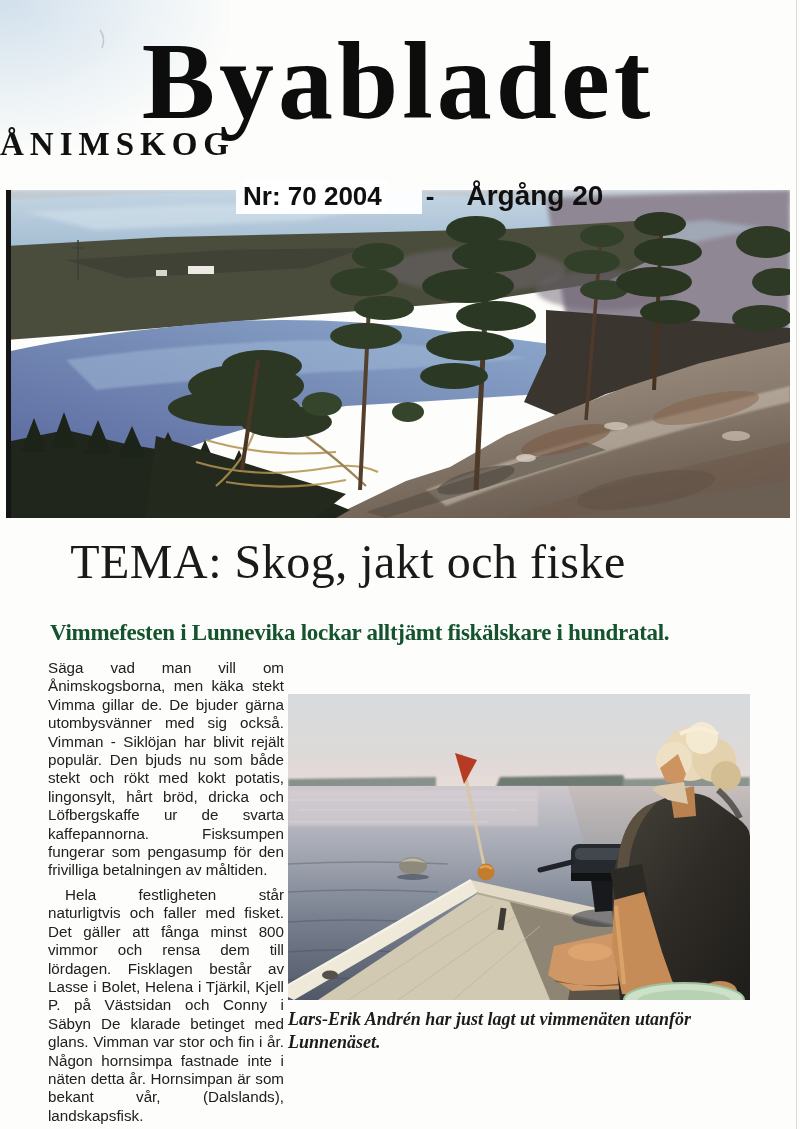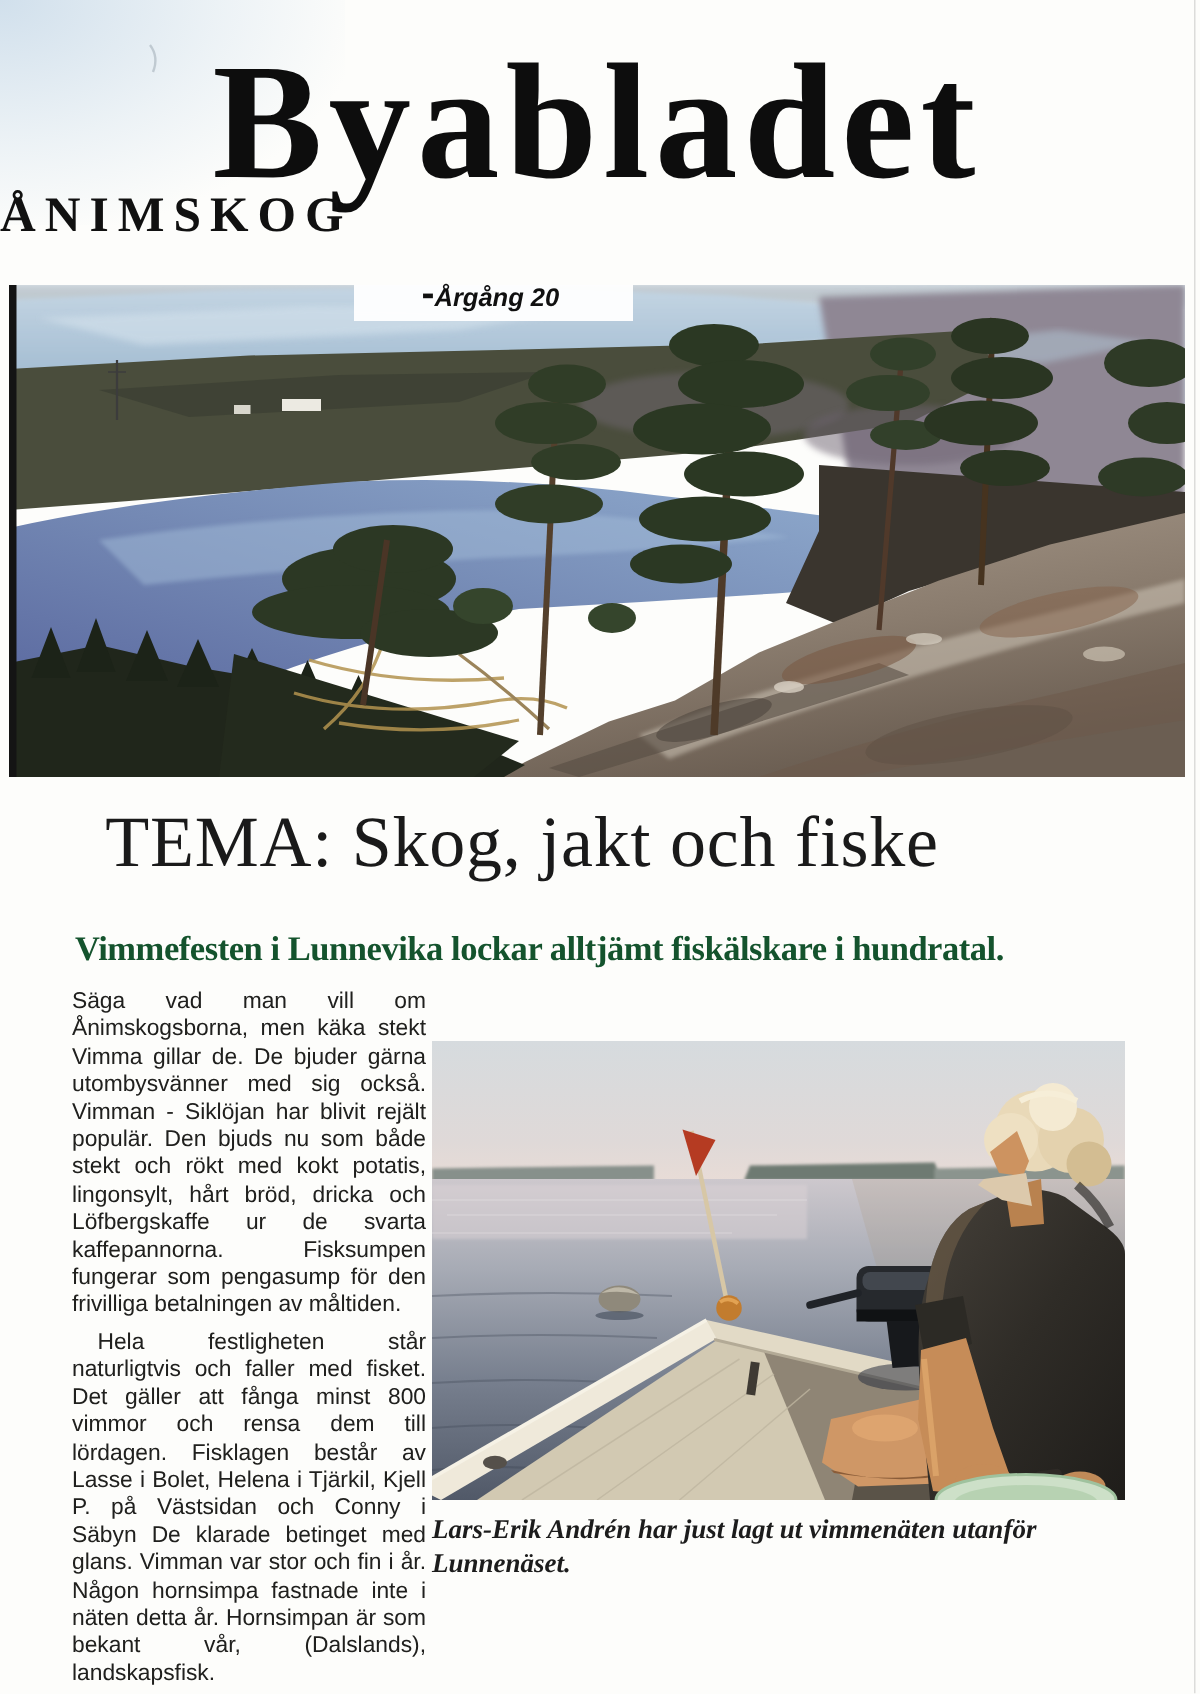--- a/index.html
+++ b/index.html
@@ -83,6 +83,7 @@
 <div class="abs masthead-subtitle">ÅNIMSKOG</div>
 
 <div class="abs issue-row">
+  <span class="issue-no">Nr: 70 2004</span>
   <span class="issue-sep">-</span>
   <span class="issue-vol">Årgång 20</span>
 </div>

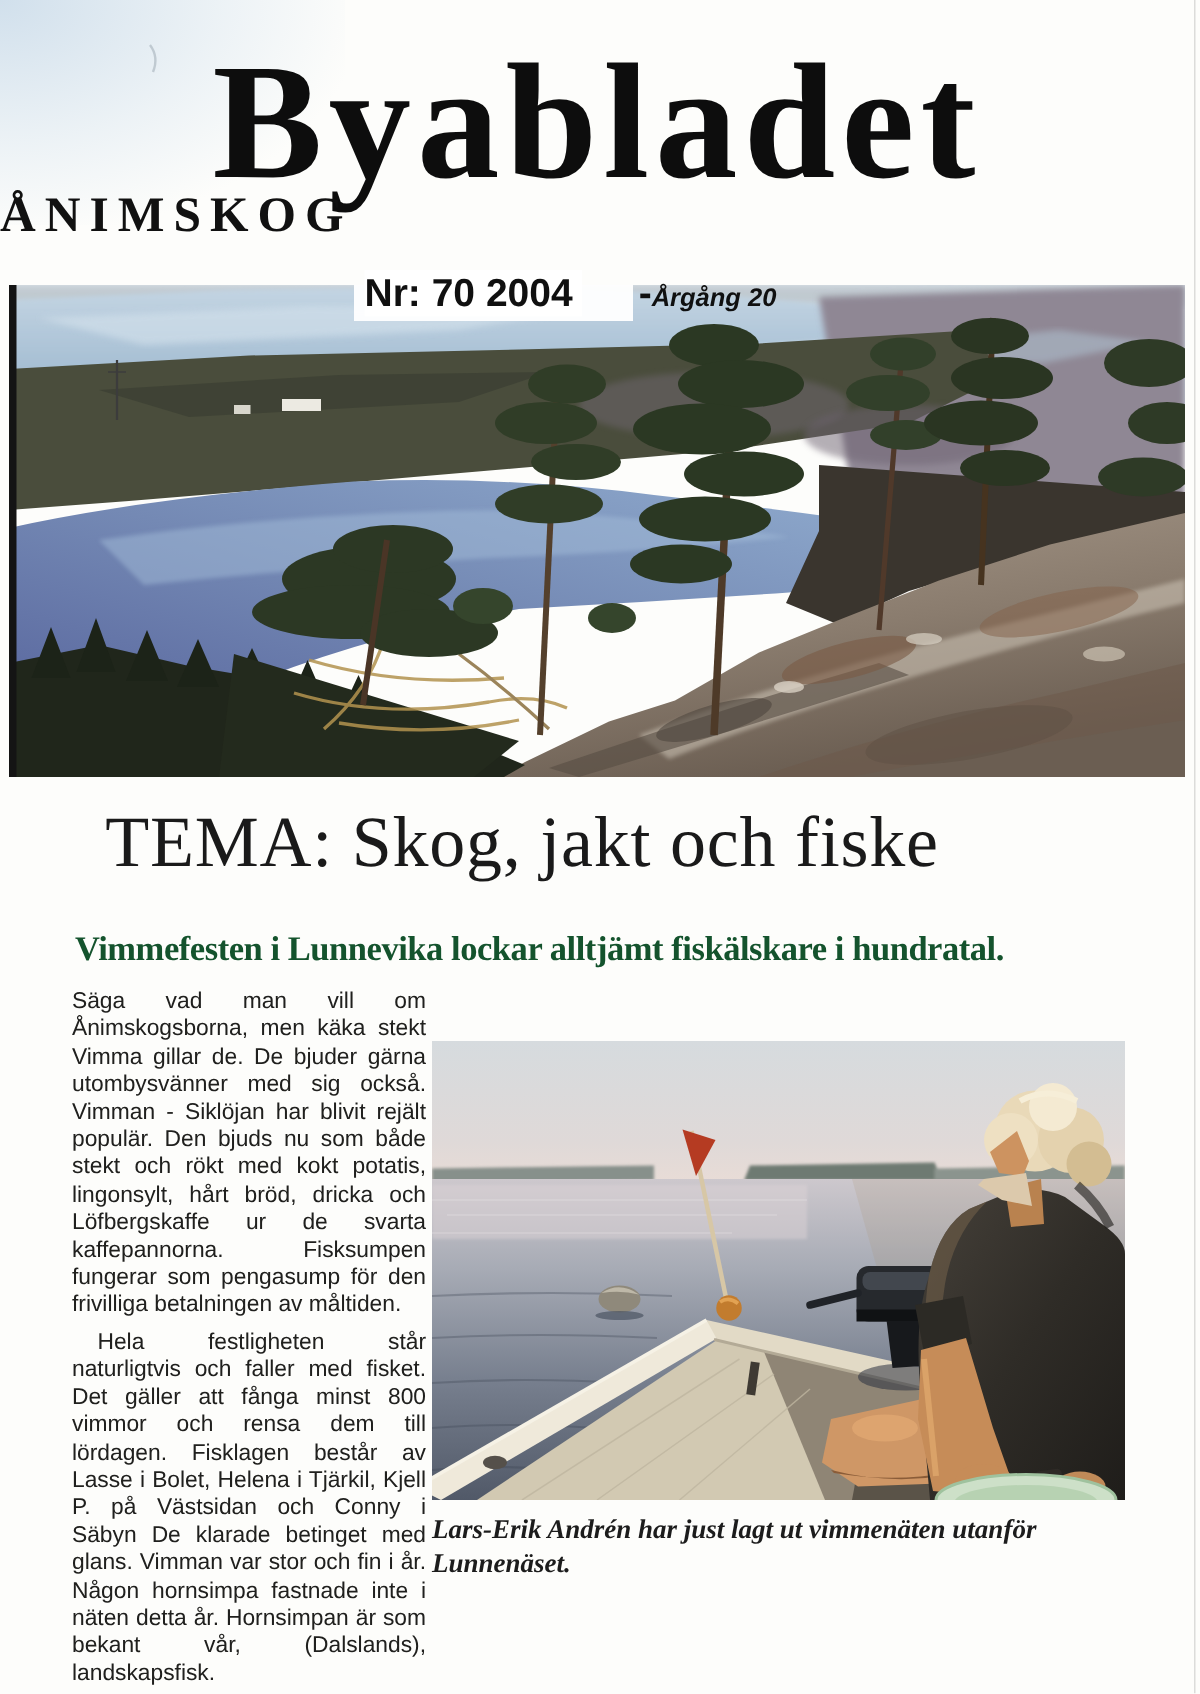--- a/index.html
+++ b/index.html
@@ -35,7 +35,7 @@
   }
   .issue-no{font-size:26px;background:rgba(255,255,255,.92);padding-right:6px;}
   .issue-sep{font-size:26px;margin-left:38px;}
-  .issue-vol{font-size:17px;font-style:italic;}
+  .issue-vol{font-size:28px;margin-left:32px;}
   .cover-photo{left:6px;top:190px;width:784px;height:328px;z-index:1;}
   .theme-heading{
     left:0;top:536px;width:696px;text-align:center;

